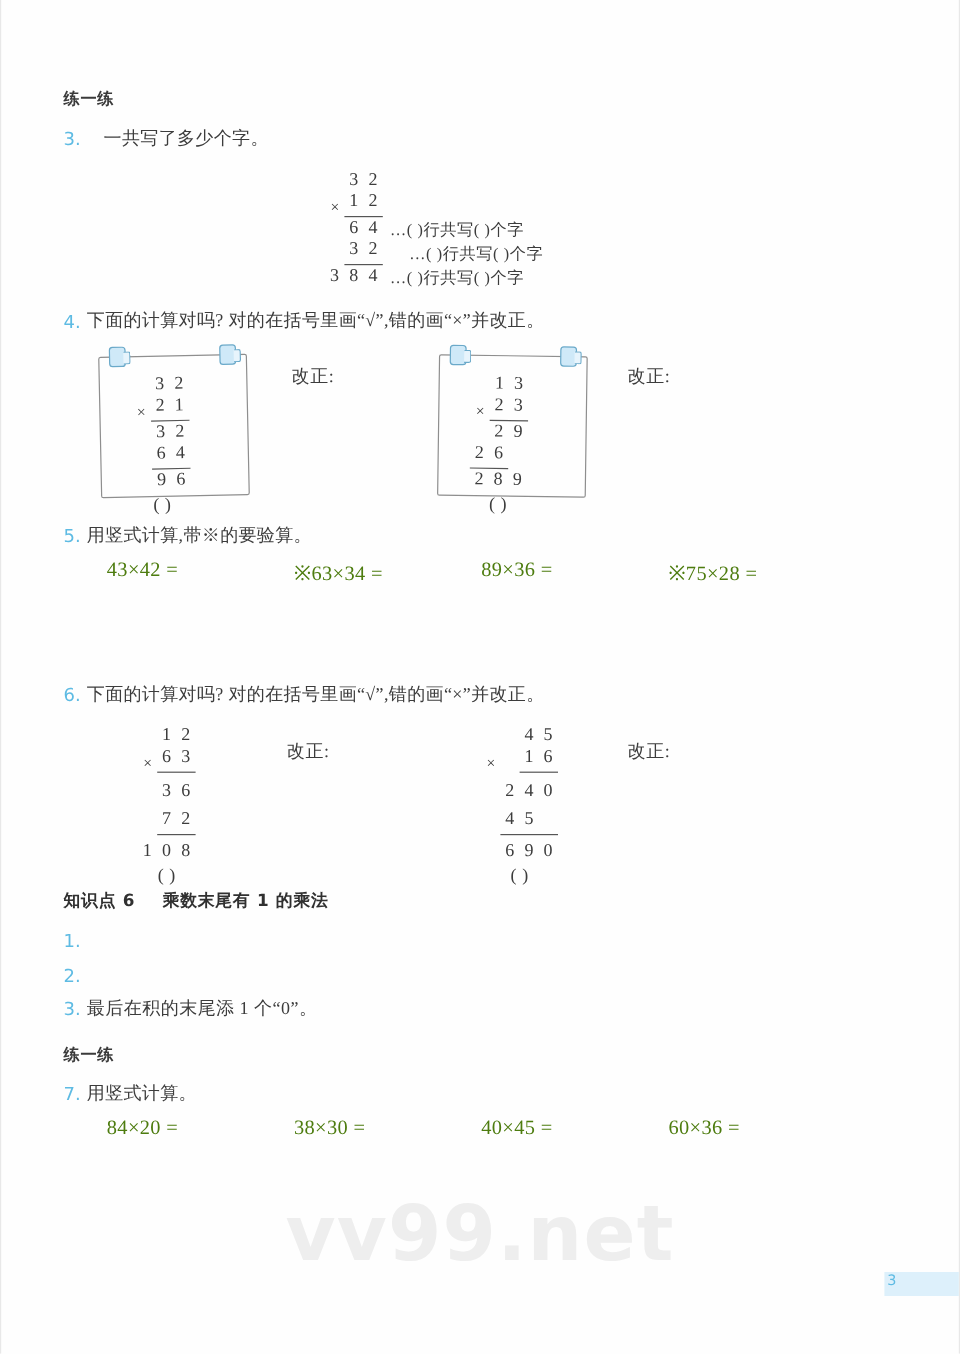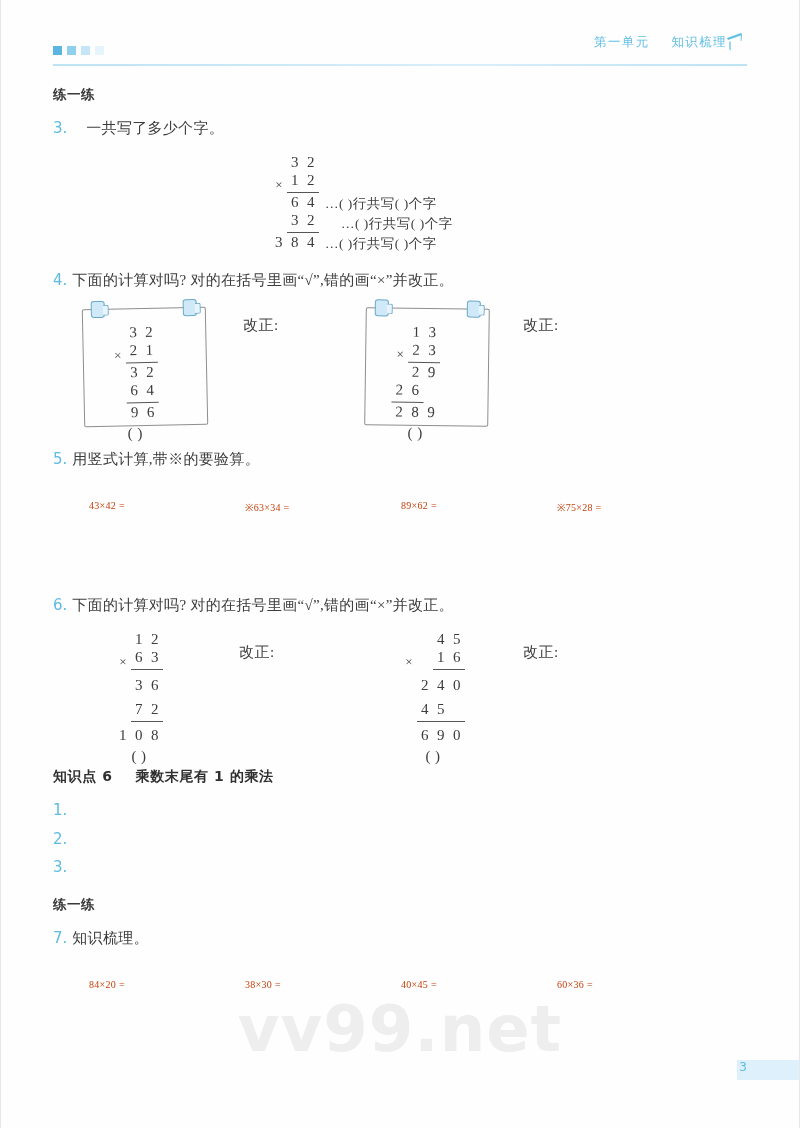--- a/index.html
+++ b/index.html
@@ -277,25 +277,6 @@
 
 <div class="page">
 
-  <div class="header">
-    <div class="hdr-squares">
-      <i></i>
-      <i></i>
-      <i></i>
-      <i></i>
-    </div>
-    <div class="hdr-title">
-      <span>第一单元</span>
-      <span class="sep"></span>
-      <span>知识梳理</span>
-    </div>
-    <svg class="hdr-cap" viewBox="0 0 18 20">
-      <path d="M2 6 L16 1 L17 3 L3 8 Z" fill="#63c0e5"></path>
-      <path d="M16 1 L17 3 L16.4 9 L15.6 9 Z" fill="#63c0e5"></path>
-      <path d="M4 9 L4 17 L6 19 L6 10 Z" fill="#9ad6ef"></path>
-    </svg>
-    <div class="hdr-rule"></div>
-  </div>
 
   <div class="content">
 

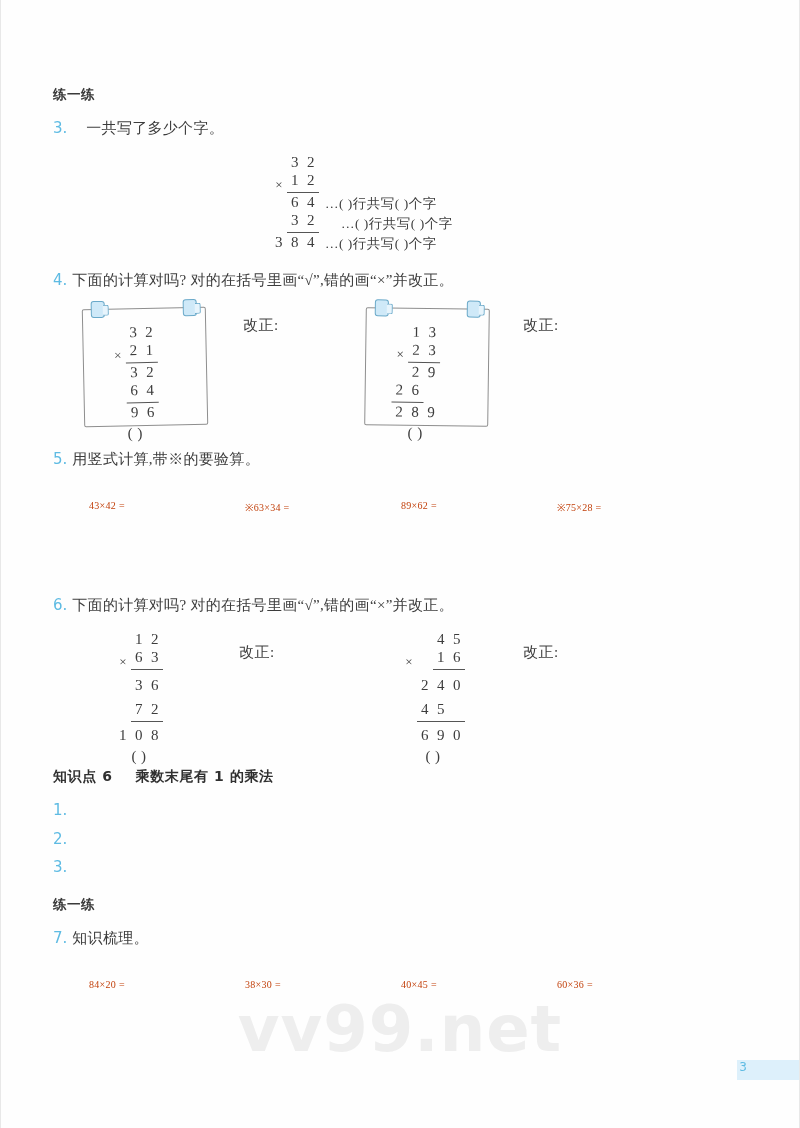--- a/index.html
+++ b/index.html
@@ -72,7 +72,7 @@
     font-size: 13.5px;
     color: #3a3a3a;
     letter-spacing: 0.5px;
-    margin: 12px 0 11px 0;
+    margin: 0 0 11px 0;
   }
   .qrow {
     display: flex;

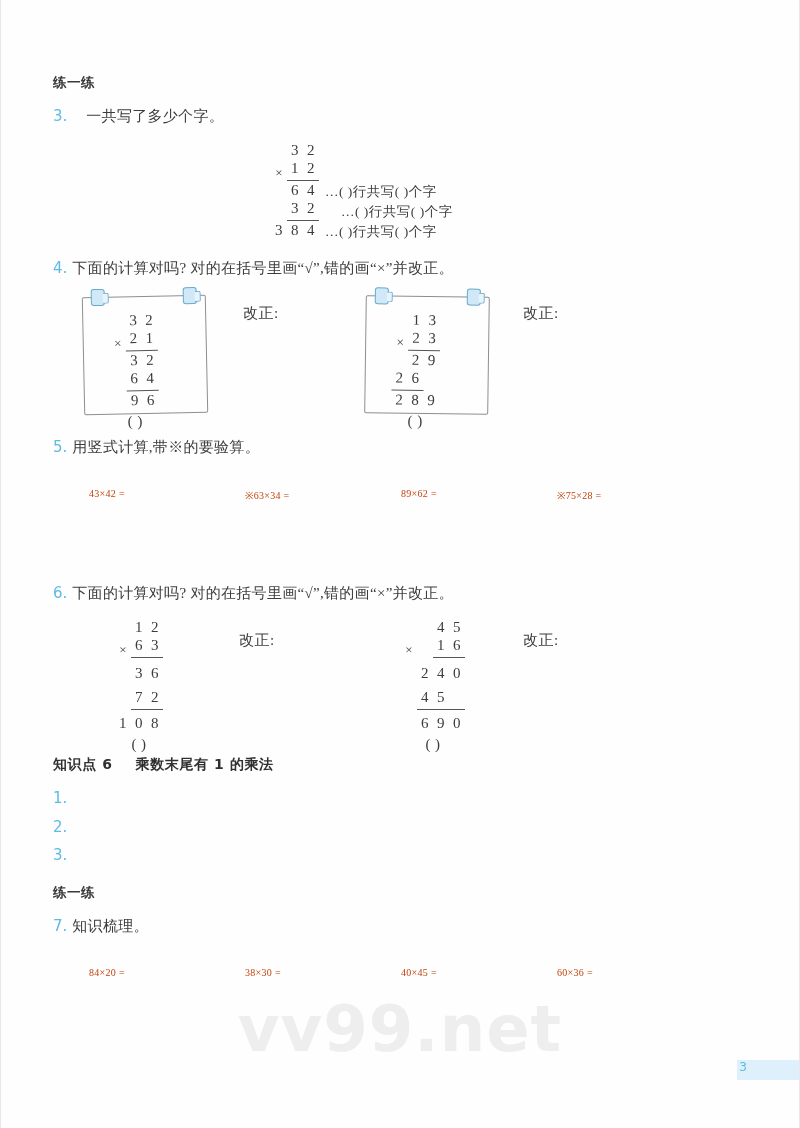--- a/index.html
+++ b/index.html
@@ -197,11 +197,11 @@
   
   .expr-row {
     display: flex;
-    margin-top: 28px;
+    margin-top: 5px;
     padding-left: 36px;
     font-family: "Liberation Serif", "DejaVu Serif", serif;
-    font-size: 10px;
-    color: #c2410c;
+    font-size: 17px;
+    color: #4d7c0f;
   }
   .expr-row .cell {
     width: 156px;

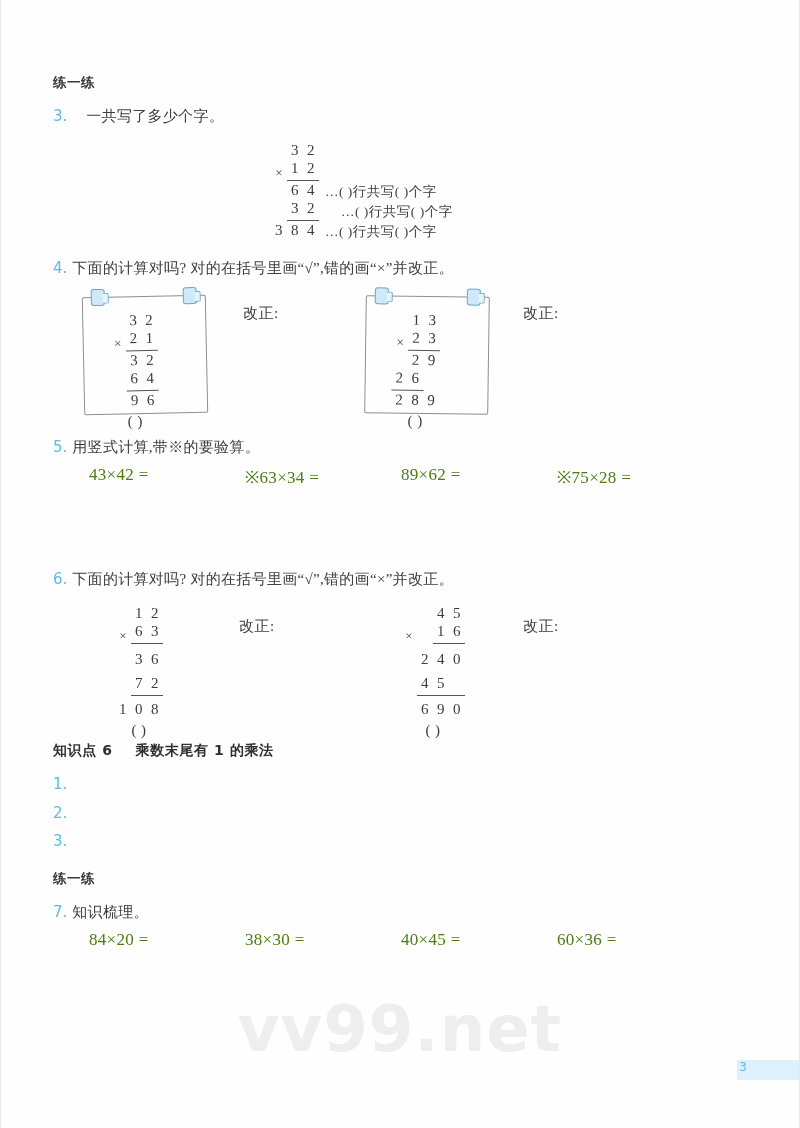--- a/index.html
+++ b/index.html
@@ -440,7 +440,7 @@
     <div class="expr-row">
       <span class="cell">43×42 =</span>
       <span class="cell">※63×34 =</span>
-      <span class="cell">89×62 =</span>
+      <span class="cell">89×36 =</span>
       <span class="cell">※75×28 =</span>
     </div>
 

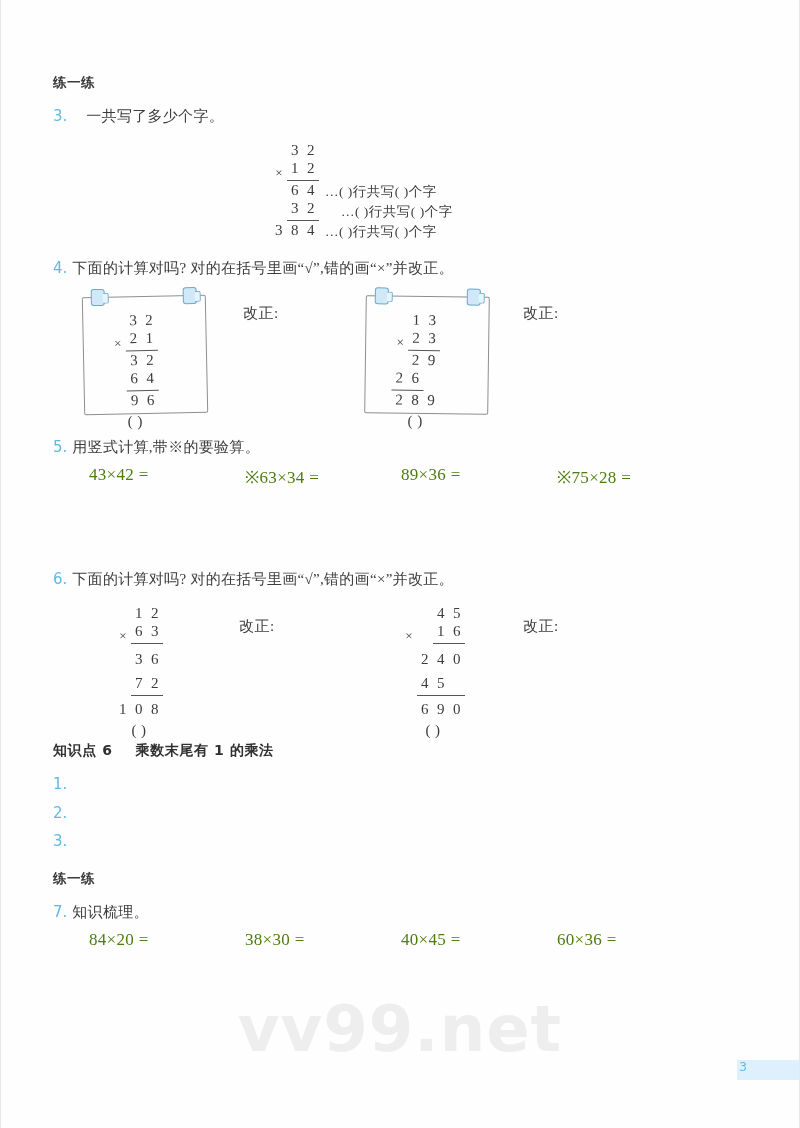--- a/index.html
+++ b/index.html
@@ -551,6 +551,7 @@
     </div>
     <div class="kp-item">
       <span class="n">3.</span>
+      <span class="t">最后在积的末尾添 1 个“0”。</span>
     </div>
 
     <p class="practice-label" style="margin-top:14px">练一练</p>

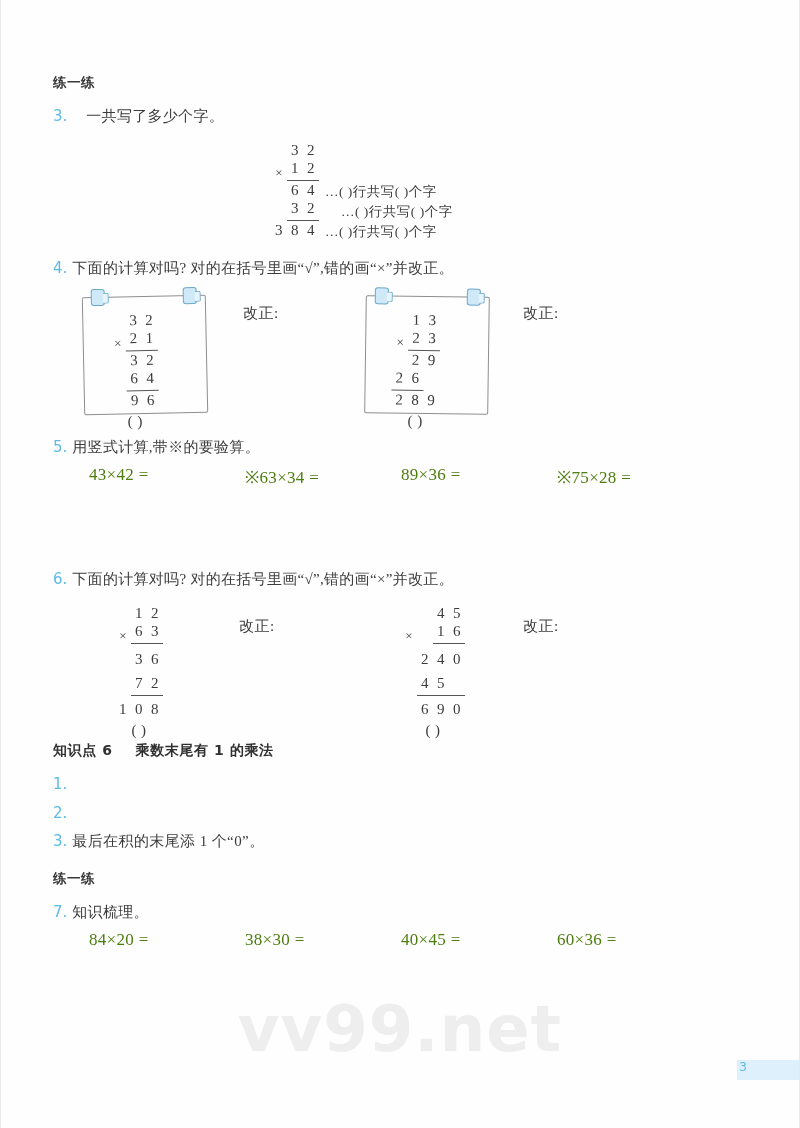--- a/index.html
+++ b/index.html
@@ -558,7 +558,7 @@
 
     <div class="qrow">
       <span class="qnum">7.</span>
-      <span class="qtext">知识梳理。</span>
+      <span class="qtext">用竖式计算。</span>
     </div>
     <div class="expr-row">
       <span class="cell">84×20 =</span>

